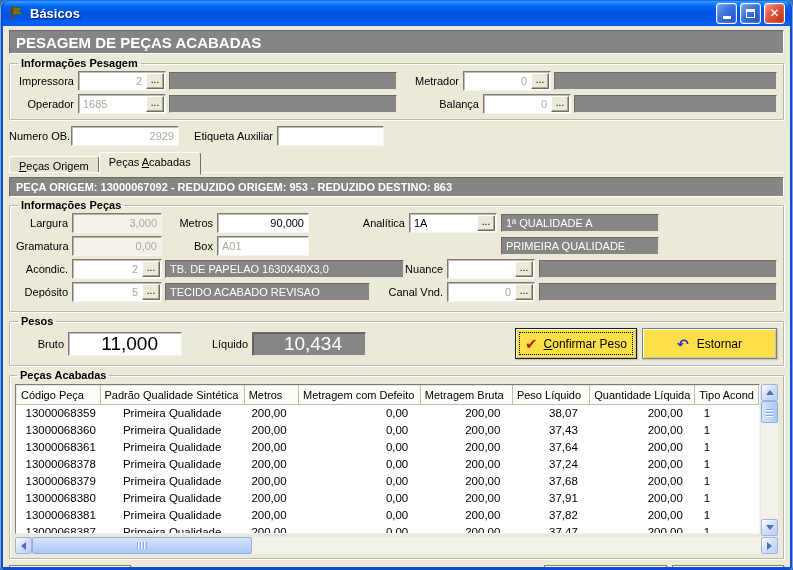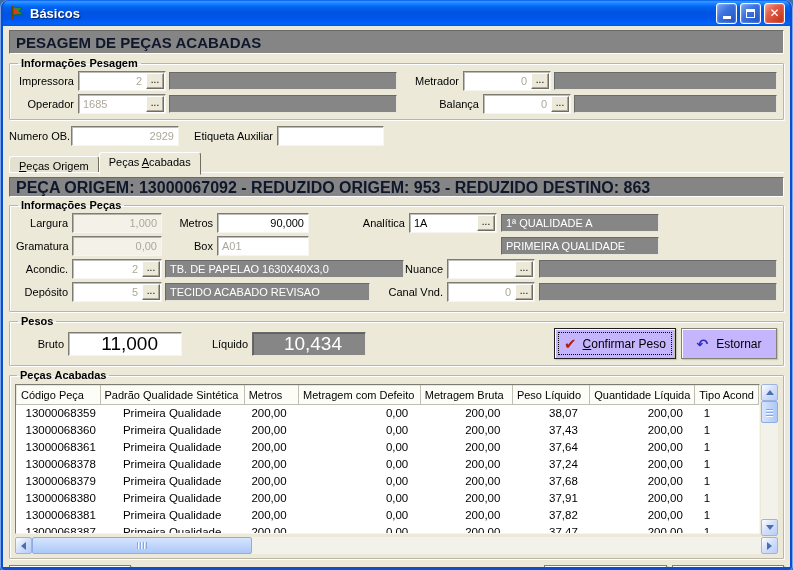--- a/index.html
+++ b/index.html
@@ -28,7 +28,7 @@
   
   .content { background:#ECE9D8; height:541px; padding:3px 4px; overflow:hidden; }
 
-  .banner { background:#858585; color:#0f172a; font-weight:bold;
+  .banner { background:#858585; color:#ffffff; font-weight:bold;
     border:1px solid; border-color:#6a6a6a #fff #fff #6a6a6a; padding:2px 6px; }
   .banner.big { font-size:15px; height:24px; margin:1px 2px 3px; line-height:19px; }
   .banner.origem { font-size:16px; height:20px; margin:2px 2px 2px; line-height:15px; }

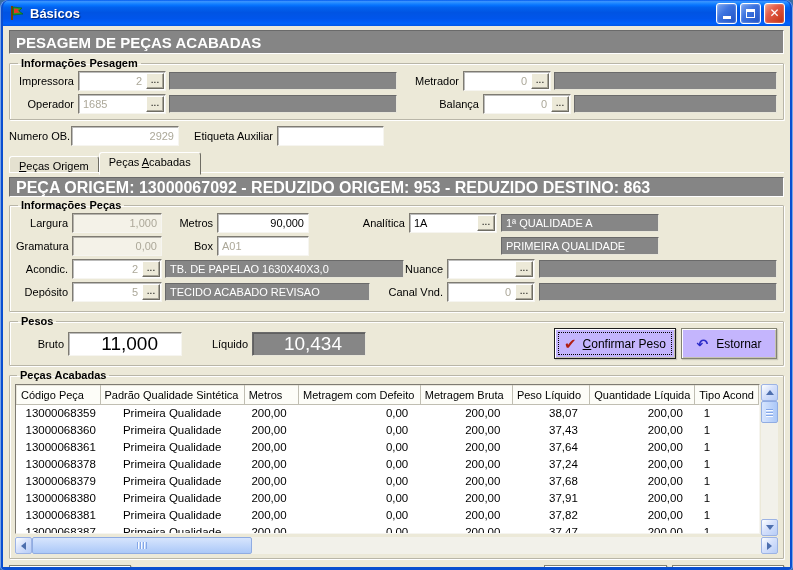--- a/index.html
+++ b/index.html
@@ -31,7 +31,7 @@
   .banner { background:#858585; color:#ffffff; font-weight:bold;
     border:1px solid; border-color:#6a6a6a #fff #fff #6a6a6a; padding:2px 6px; }
   .banner.big { font-size:15px; height:24px; margin:1px 2px 3px; line-height:19px; }
-  .banner.origem { font-size:16px; height:20px; margin:2px 2px 2px; line-height:15px; }
+  .banner.origem { font-size:11px; height:20px; margin:2px 2px 2px; line-height:15px; }
 
   fieldset { border:1px solid #B9B6A8; border-radius:1px; position:relative;
     box-shadow:inset 1px 1px 0 #fff, 1px 1px 0 #fff; margin:0 2px; padding:4px 6px 4px; }

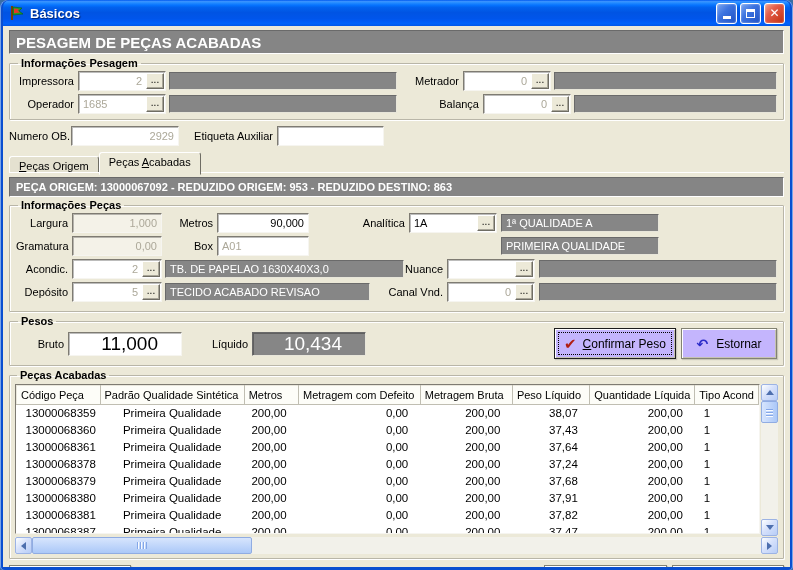--- a/index.html
+++ b/index.html
@@ -196,7 +196,7 @@
       <div class="frow">
         <span class="lbl" style="width:56px">Largura</span>
         <div class="field sunken" style="width:90px; background:#F4F2E8;">
-          <span class="val right dim">1,000</span>
+          <span class="val right dim">3,000</span>
         </div>
         <span class="lbl" style="width:55px">Metros</span>
         <div class="field sunken" style="width:92px">

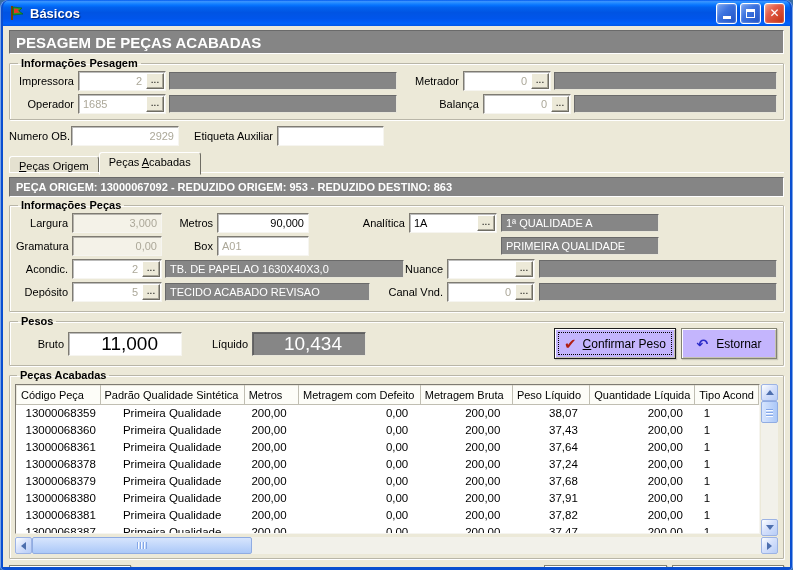--- a/index.html
+++ b/index.html
@@ -67,7 +67,7 @@
   .gray-big { background:#868686; color:#ffffff; border:1px solid; border-color:#6a6a6a #E8E6DA #E8E6DA #6a6a6a;
     box-shadow:inset 1px 1px 0 rgba(40,40,40,.4); }
 
-  .btn { background:#c4b5fd; border:1px solid #828273;
+  .btn { background:#fde047; border:1px solid #828273;
     box-shadow:inset 1px 1px 0 #fff, inset -1px -1px 0 #C6C3B2, 1px 1px 1px rgba(0,0,0,.15);
     display:flex; align-items:center; justify-content:center; gap:6px; cursor:default; font-size:12px; }
   .btn.default { border:1px solid #1d1d1d; outline:1px dotted #000; outline-offset:-5px; }

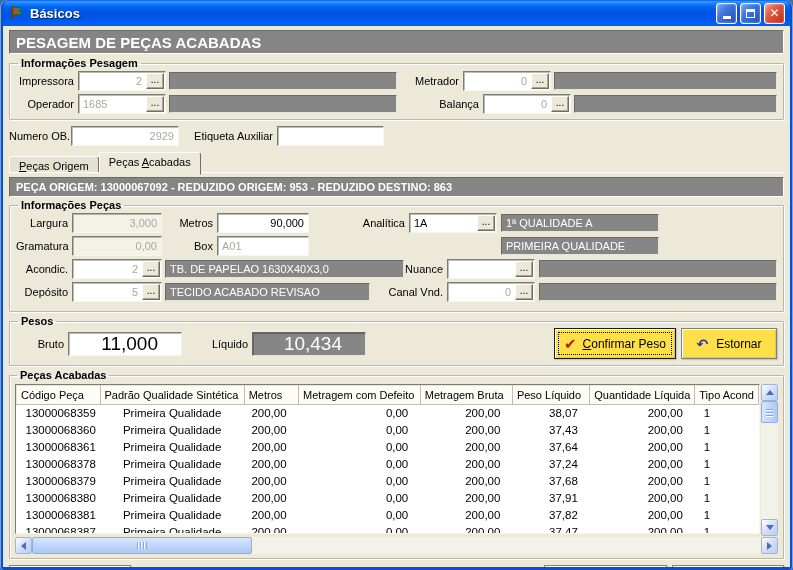--- a/index.html
+++ b/index.html
@@ -267,7 +267,7 @@
           <span class="check-icon check-red"></span>
           <span><u>C</u>onfirmar Peso</span>
         </button>
-        <button class="btn pesos-btn" style="width:96px; margin-left:5px;gap:8px;">
+        <button class="btn pesos-btn" style="width:135px; margin-left:5px;gap:8px;">
           <span class="undo-icon"></span>
           <span>Estornar</span>
         </button>

